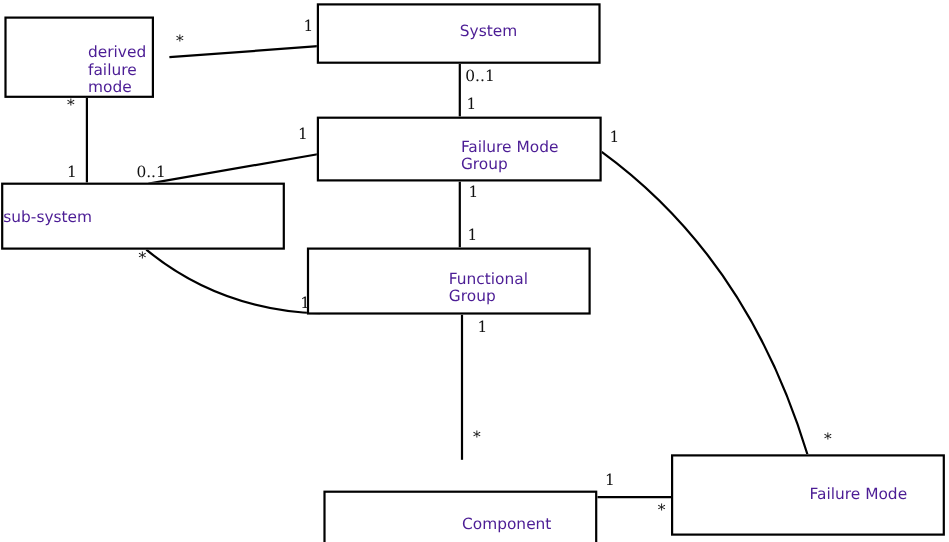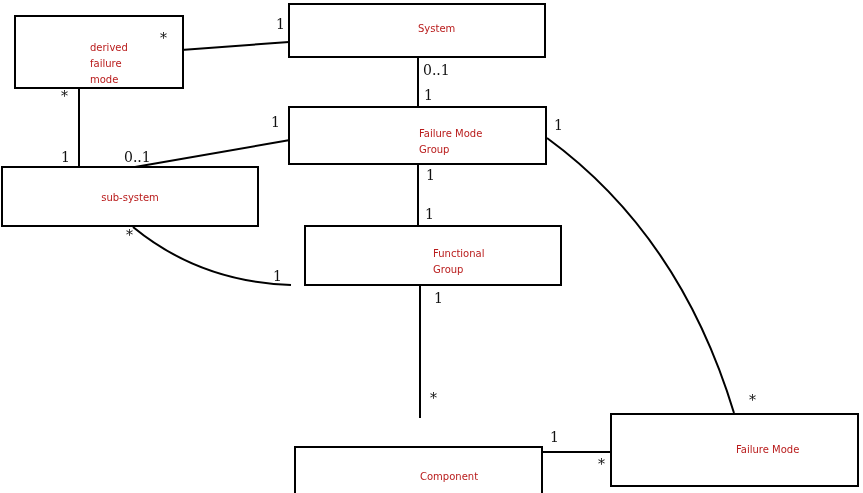--- a/index.html
+++ b/index.html
@@ -36,9 +36,9 @@
   }
   .box-label {
     position: absolute;
-    font-size: 10px;
+    font-size: 14px;
     line-height: 16px;
-    color: #b91c1c;
+    color: #4c1d95;
     white-space: pre-line;
   }
   .mult {

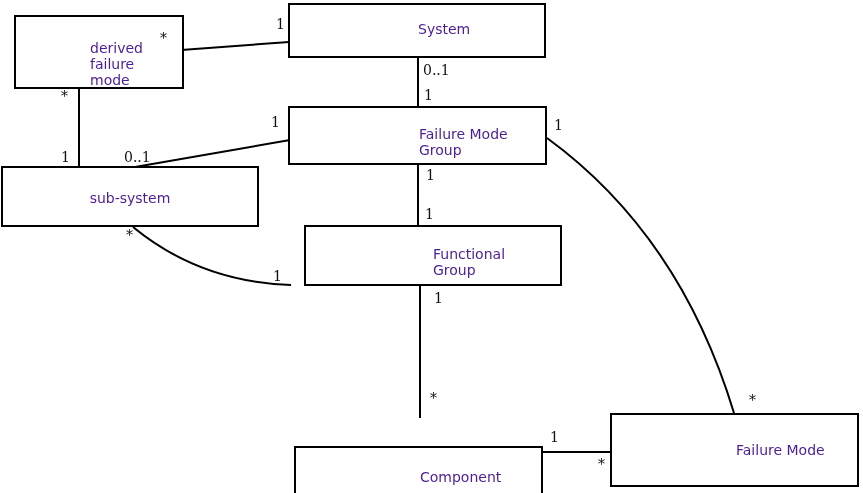--- a/index.html
+++ b/index.html
@@ -68,7 +68,7 @@
     <line x1="543" y1="452" x2="610" y2="452"></line>
   </svg>
 
-  <div class="box" style="left:14px;top:15px;width:170px;height:74px;">
+  <div class="box" style="left:4px;top:15px;width:136px;height:74px;">
     <div class="box-label" style="left:74px;top:23px;">derived
 failure
 mode</div>

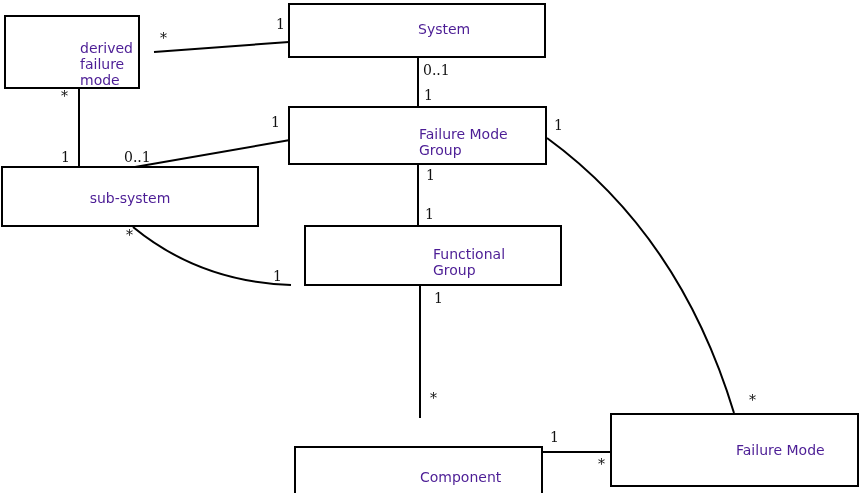--- a/index.html
+++ b/index.html
@@ -84,7 +84,7 @@
   </div>
 
   <div class="box" style="left:1px;top:166px;width:258px;height:61px;">
-    <div class="box-label" style="left:0;top:22px;width:100%;text-align:center;">sub-system</div>
+    <div class="box-label" style="left:0;top:22px;width:100%;">sub-system</div>
   </div>
 
   <div class="box" style="left:304px;top:225px;width:258px;height:61px;">

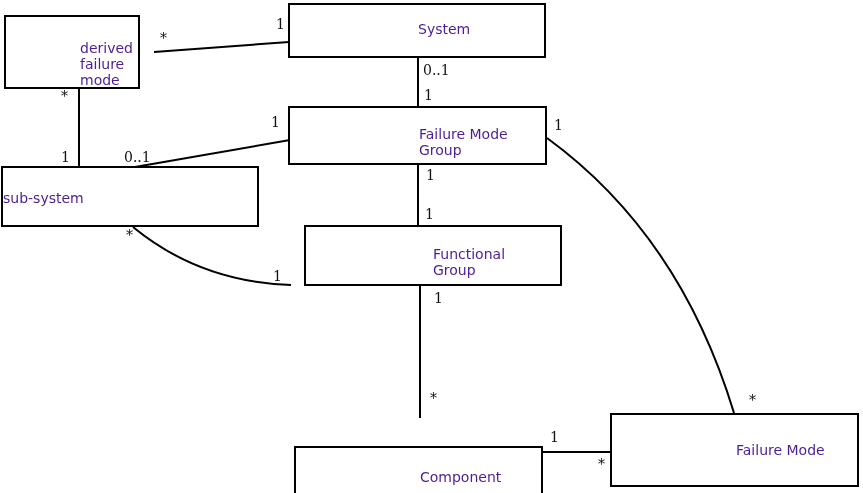--- a/index.html
+++ b/index.html
@@ -87,7 +87,7 @@
     <div class="box-label" style="left:0;top:22px;width:100%;">sub-system</div>
   </div>
 
-  <div class="box" style="left:304px;top:225px;width:258px;height:61px;">
+  <div class="box" style="left:279px;top:225px;width:258px;height:61px;">
     <div class="box-label" style="left:127px;top:19px;">Functional
 Group</div>
   </div>

